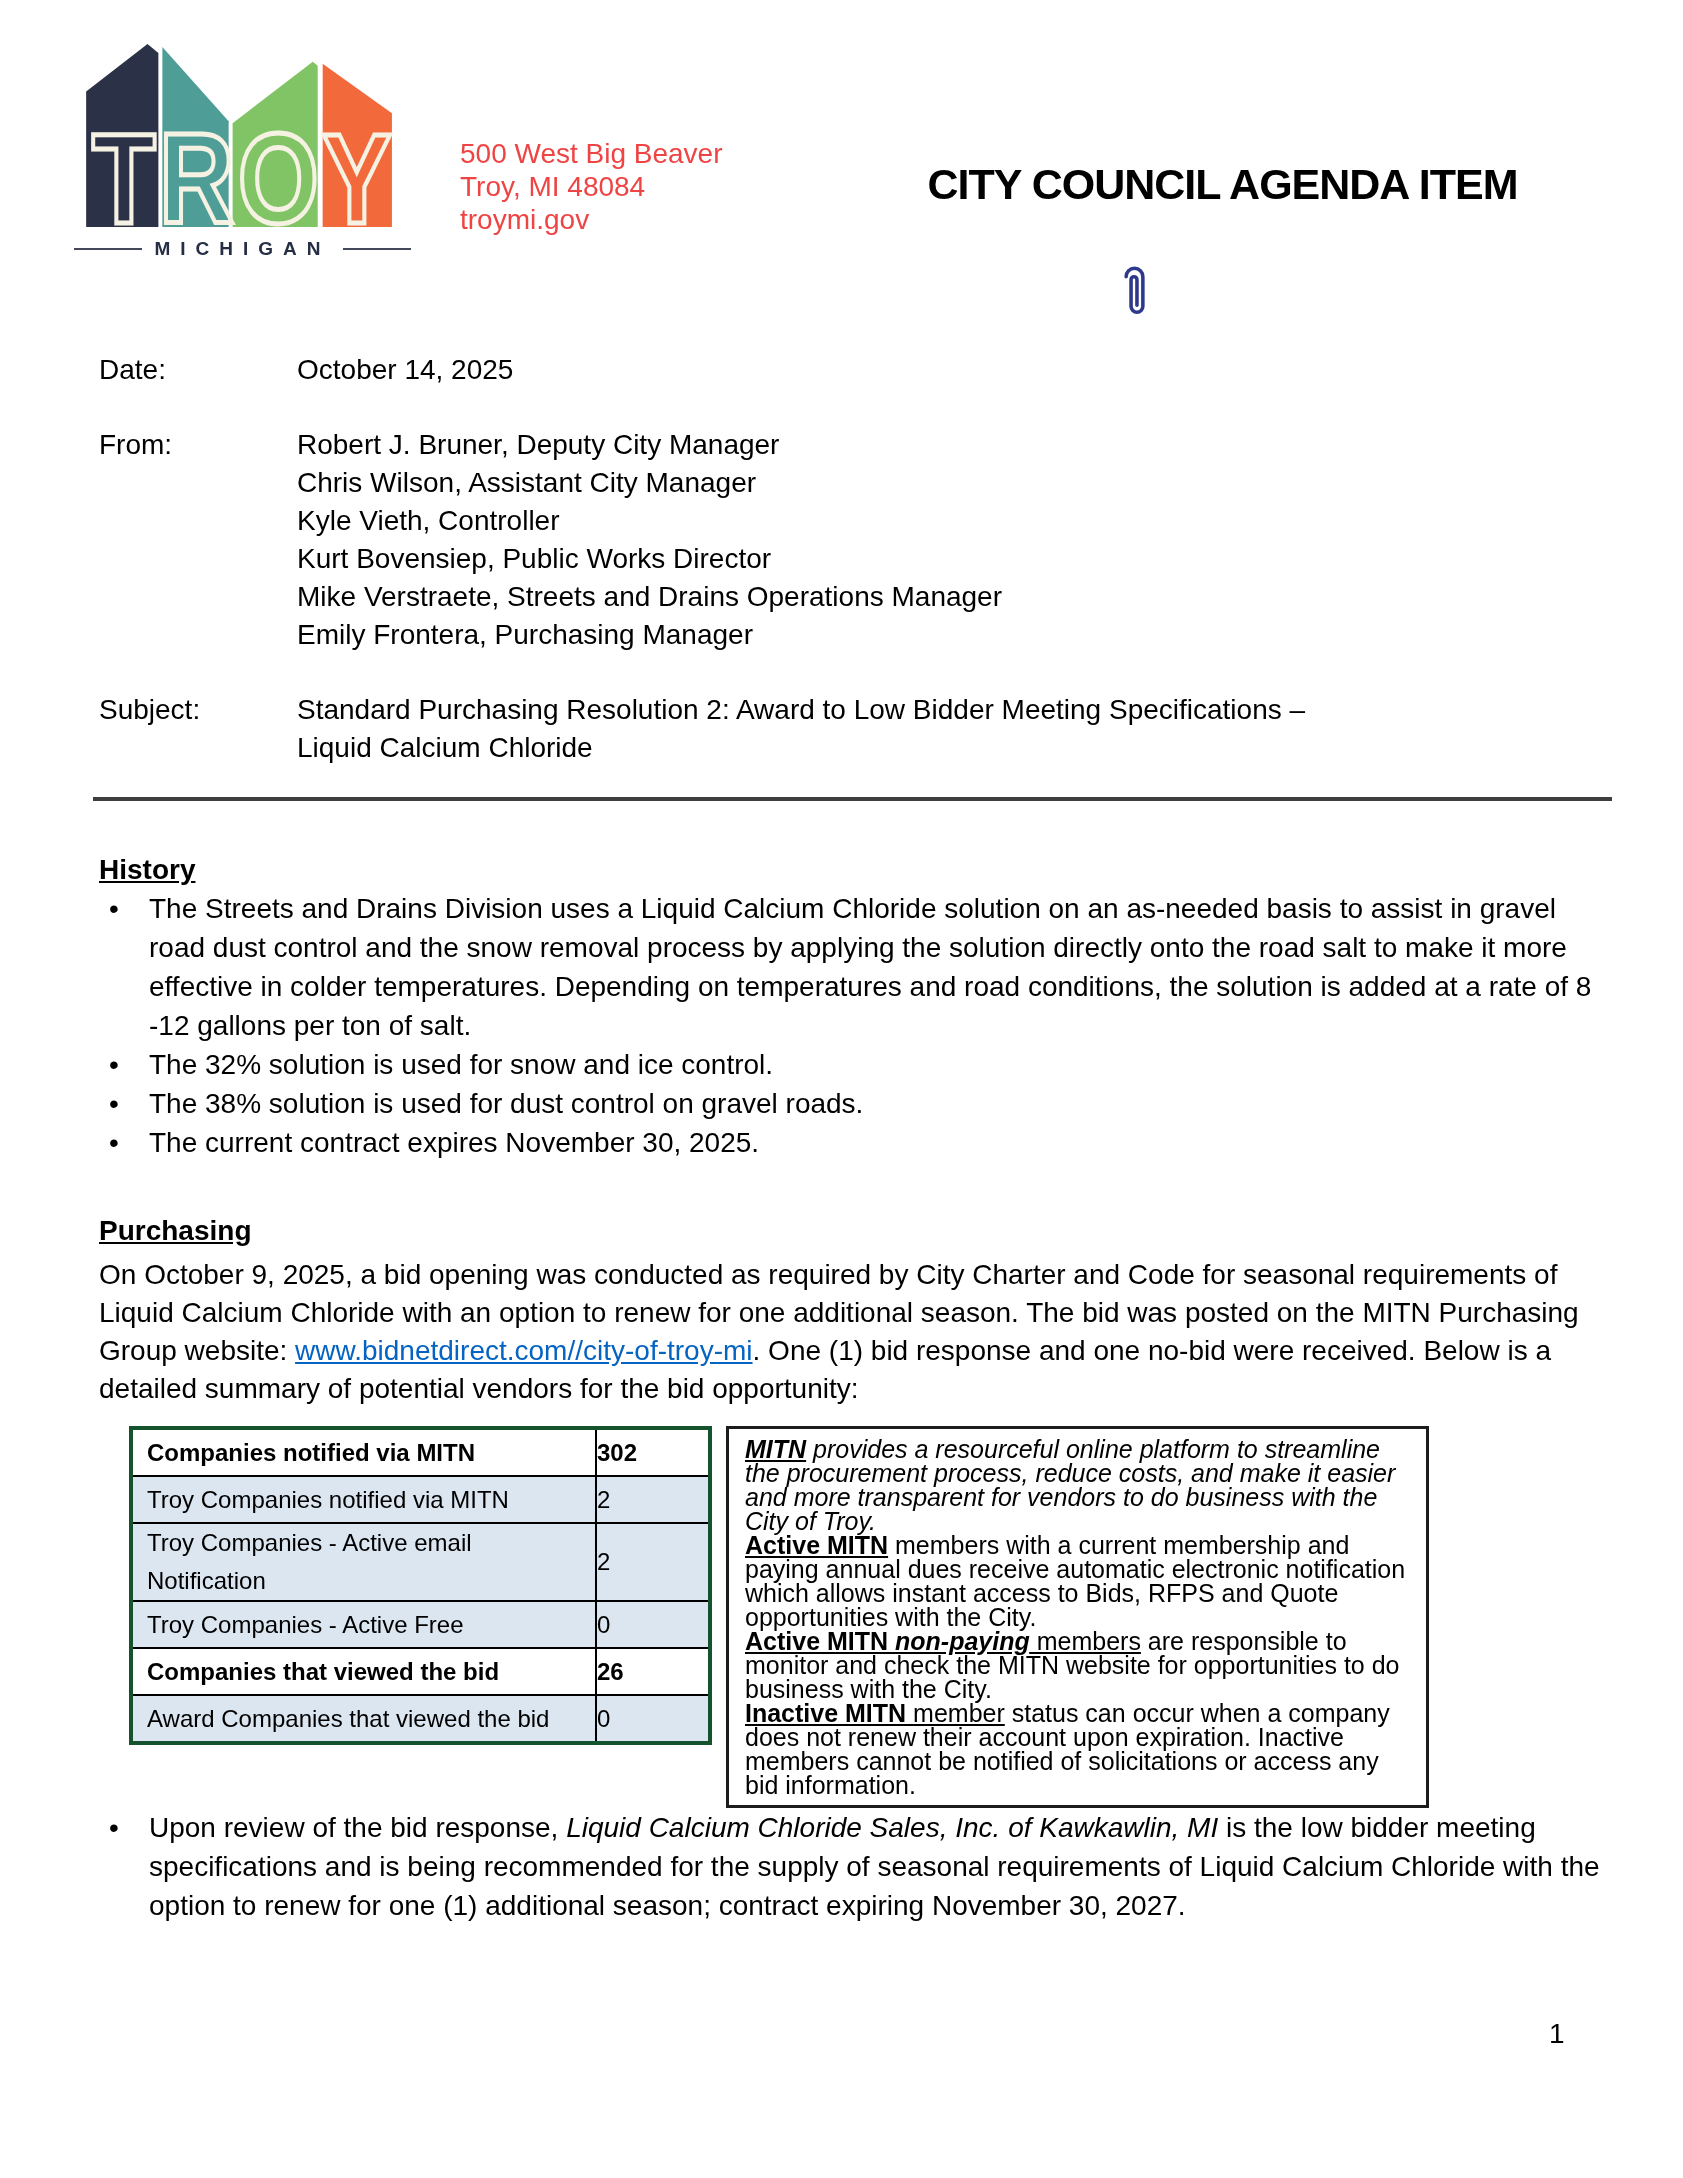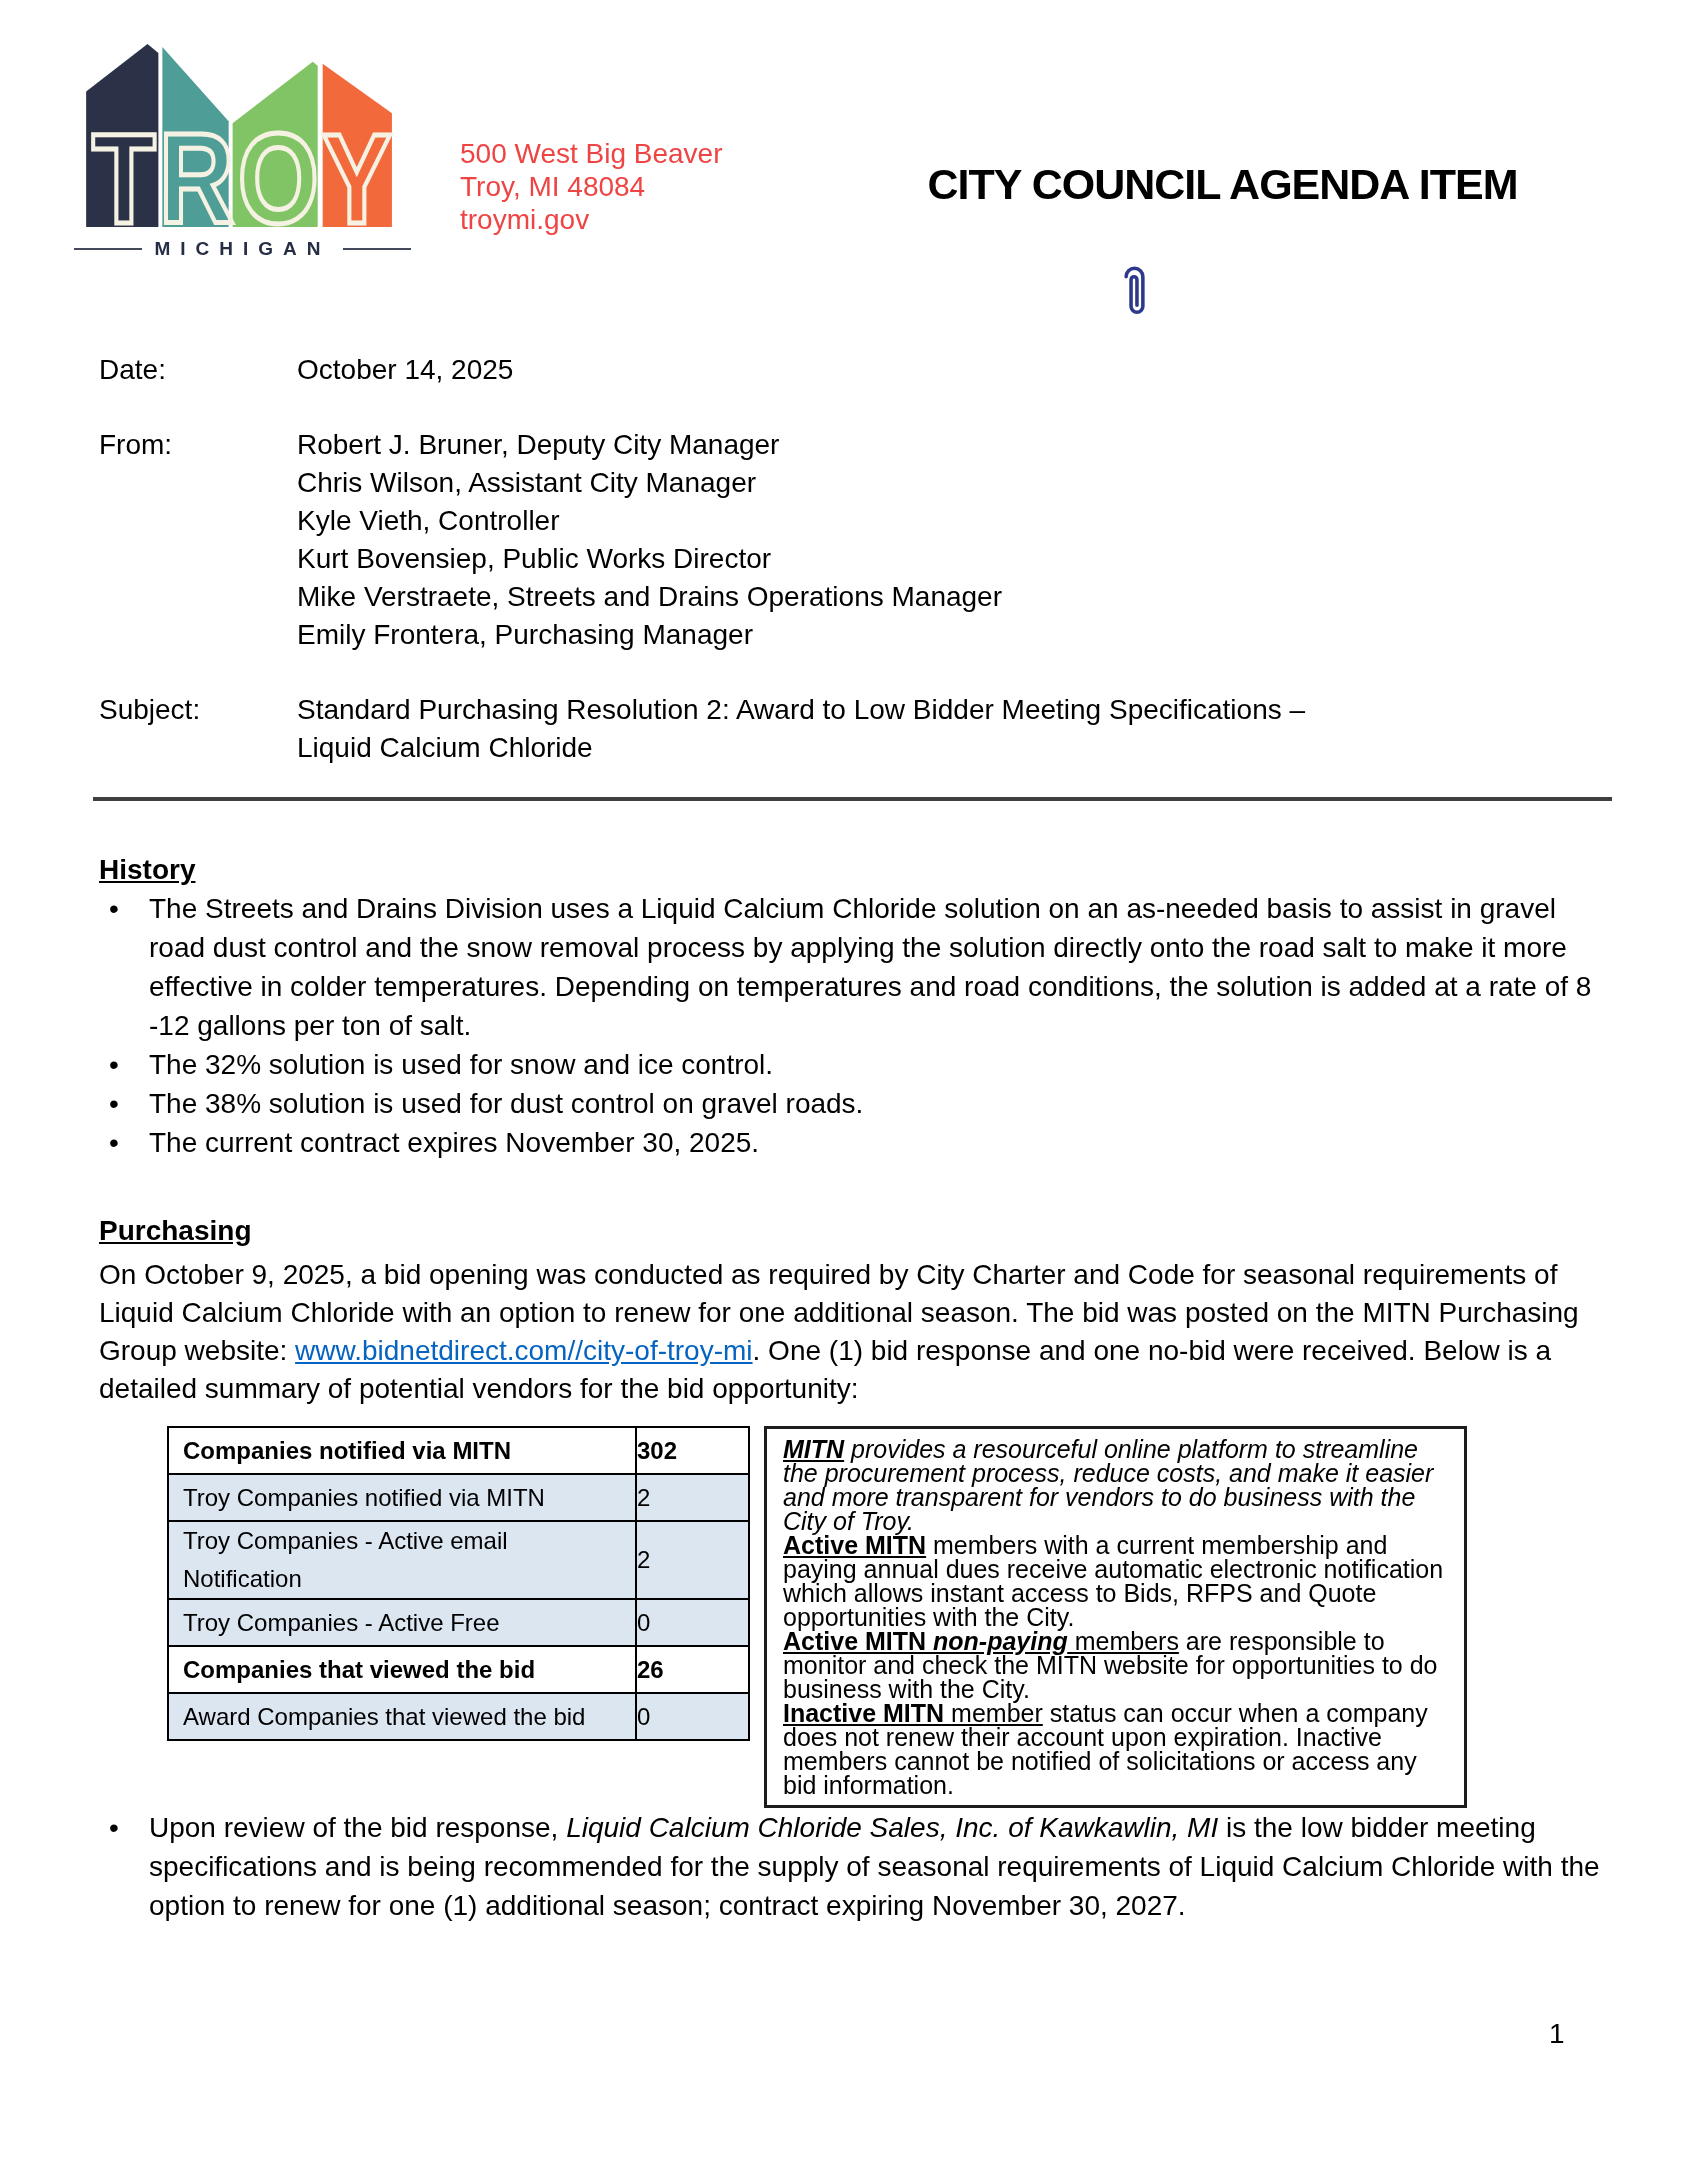--- a/index.html
+++ b/index.html
@@ -37,7 +37,7 @@
   a.bid-link{color:#0563c1;text-decoration:underline;}
   
   .vendor-section{display:flex;gap:14px;margin:18px 0 0 30px;align-items:flex-start;}
-  table.vendor{border-collapse:collapse;width:583px;border:2px solid #14532d;table-layout:fixed;margin-left:38px;}
+  table.vendor{border-collapse:collapse;width:583px;border:4px solid #14532d;table-layout:fixed;}
   table.vendor td{border:2px solid #000;font-size:24px;padding:0 14px;height:45px;}
   table.vendor td.val{width:111px;text-align:left;padding:0;}
   tr.row-white{background:#ffffff;}

